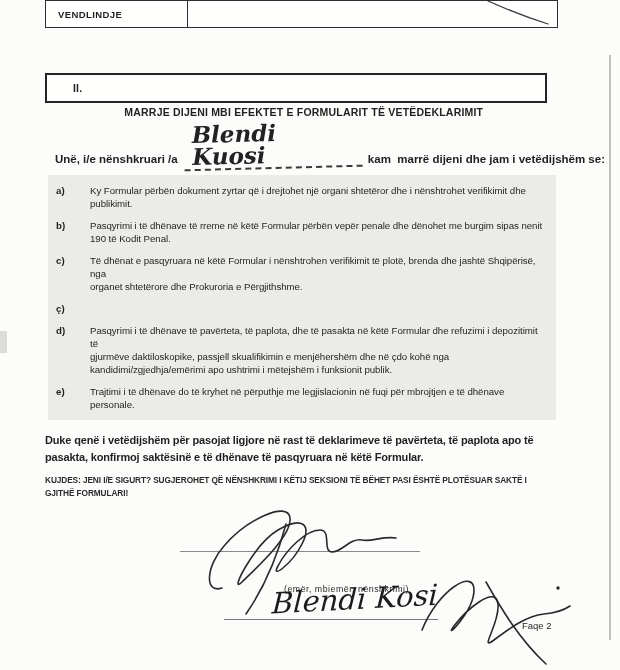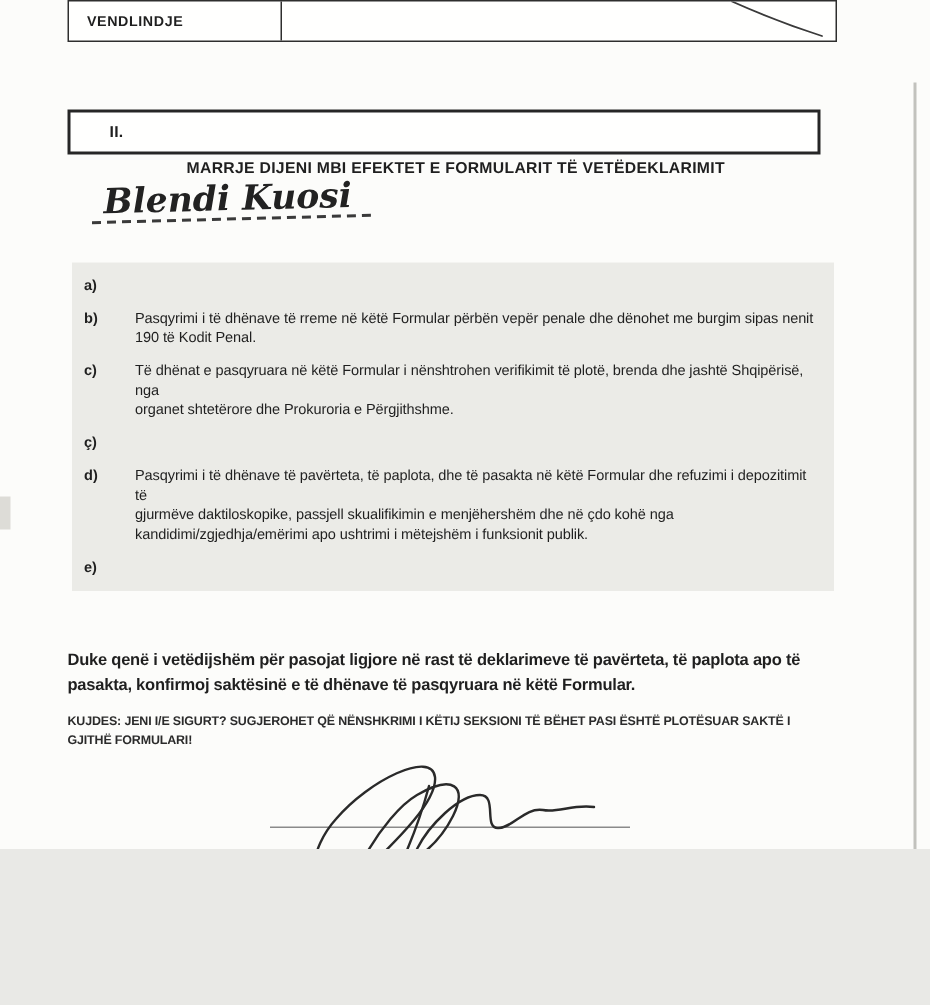--- a/index.html
+++ b/index.html
@@ -4,7 +4,7 @@
 <style>
   html,body { margin:0; padding:0; background:#e9e9e6; }
   .page {
-    position:relative; width:620px; height:566px; margin:0 auto;
+    position:relative; width:620px; height:670px; margin:0 auto;
     background:#fcfcfa; color:#1f1f1f; overflow:hidden;
     font-family:"Liberation Sans", sans-serif;
   }

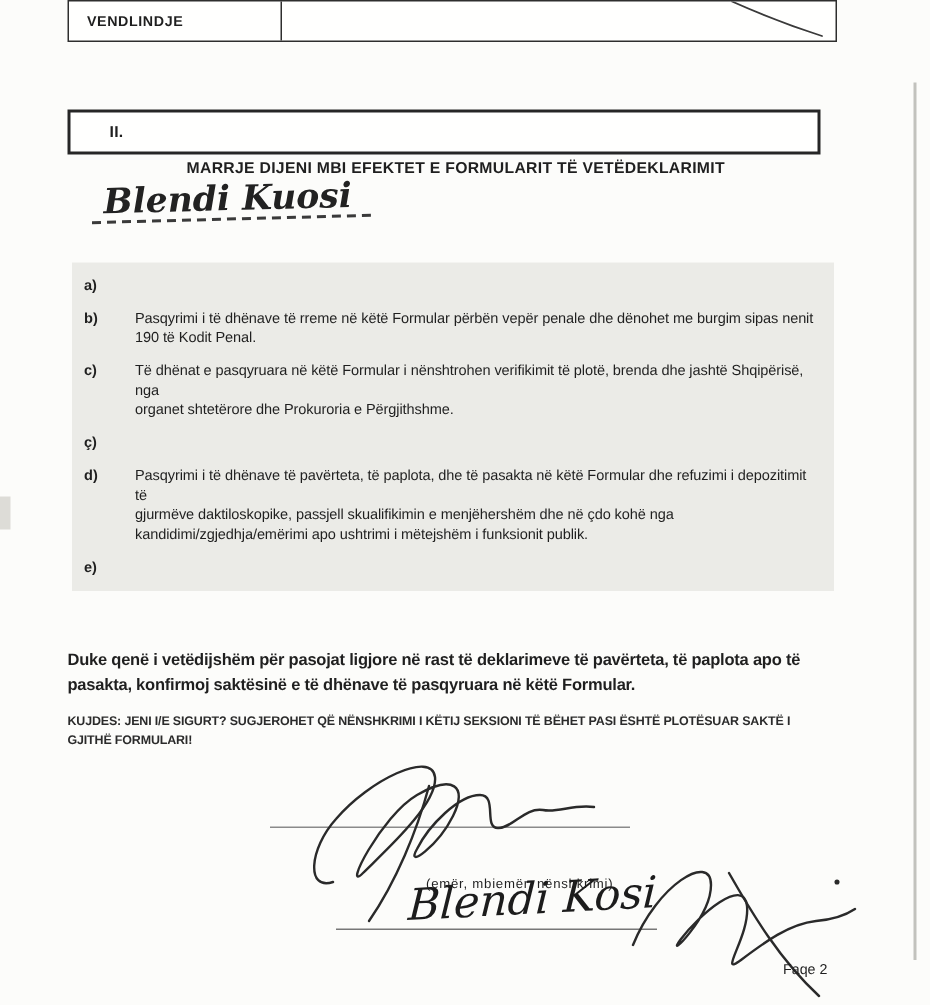--- a/index.html
+++ b/index.html
@@ -106,6 +106,7 @@
   </div>
 
   <div class="intro">
+    <span class="intro-prefix">Unë, i/e nënshkruari /a</span>
     <span class="hand-name-1">Blendi Kuosi</span>
   </div>
 

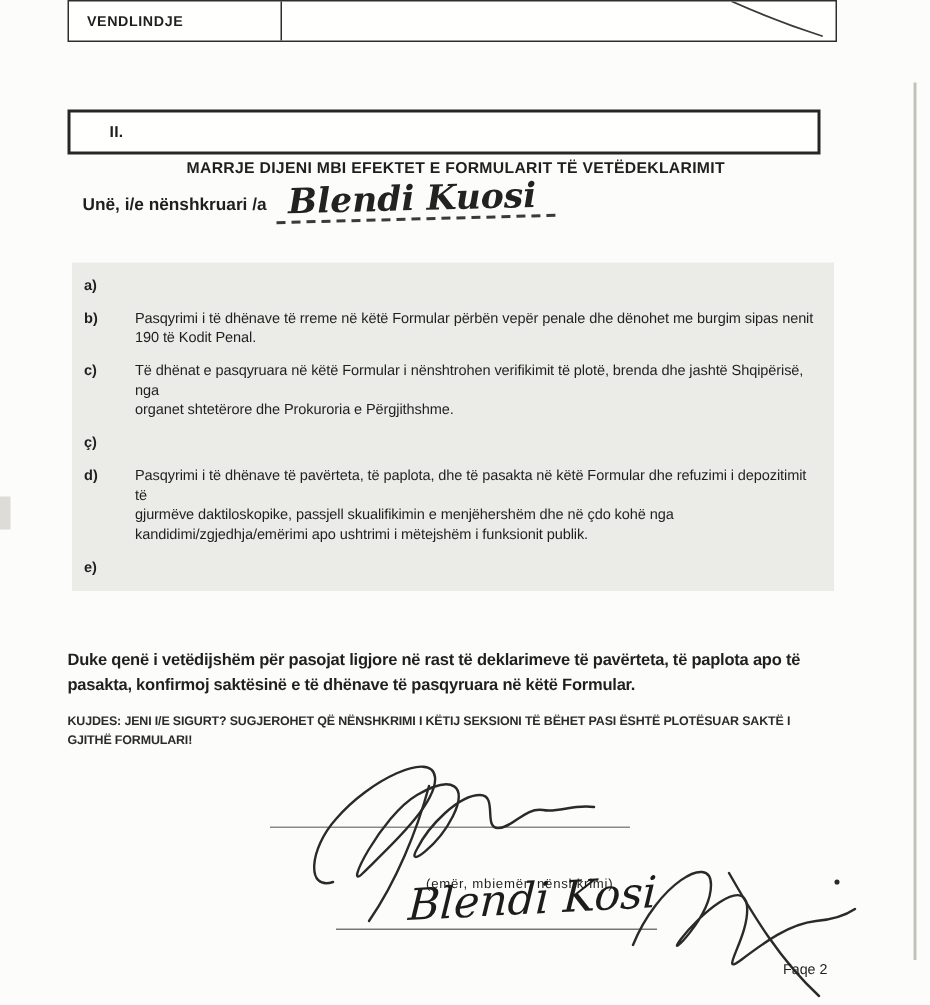--- a/index.html
+++ b/index.html
@@ -108,6 +108,7 @@
   <div class="intro">
     <span class="intro-prefix">Unë, i/e nënshkruari /a</span>
     <span class="hand-name-1">Blendi Kuosi</span>
+    <span class="intro-suffix">kam  marrë dijeni dhe jam i vetëdijshëm se:</span>
   </div>
 
   <div class="items">

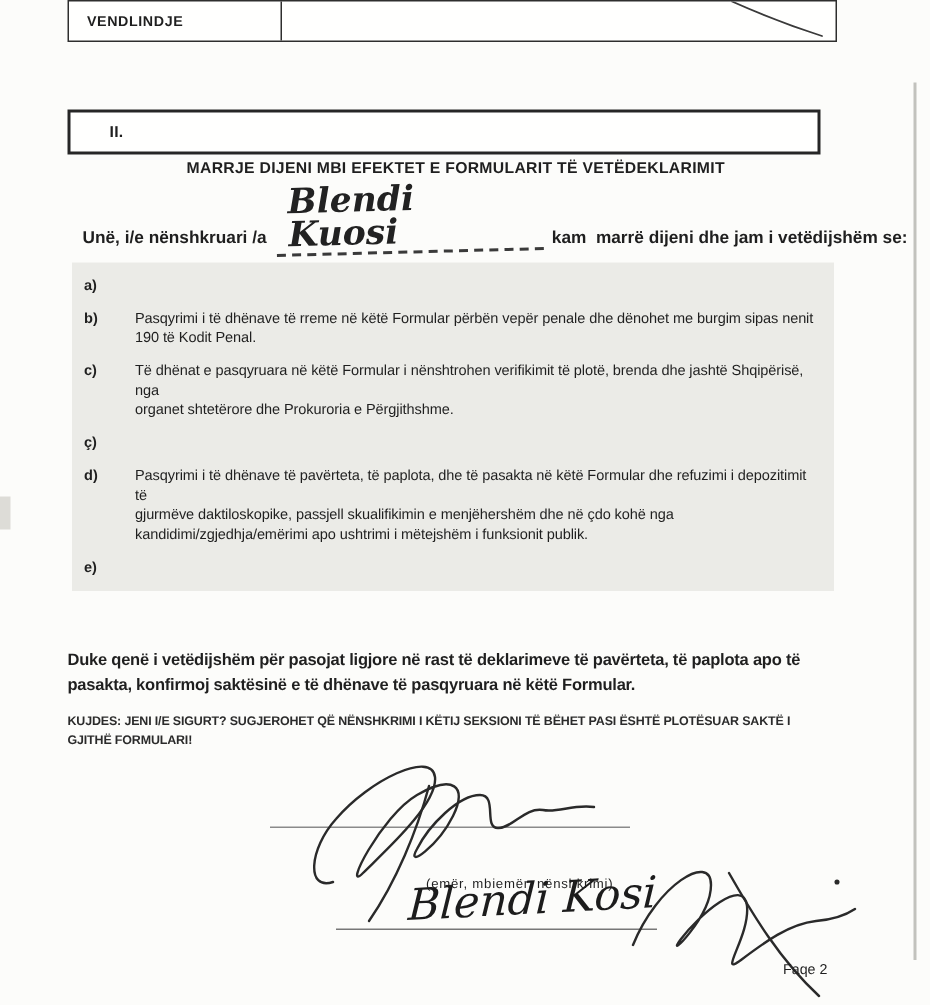--- a/index.html
+++ b/index.html
@@ -114,6 +114,8 @@
   <div class="items">
     <div class="item">
       <span class="item-label">a)</span>
+      <span class="item-text">Ky Formular përbën dokument zyrtar që i drejtohet një organi shtetëror dhe i nënshtrohet verifikimit dhe
+publikimit.</span>
     </div>
     <div class="item">
       <span class="item-label">b)</span>

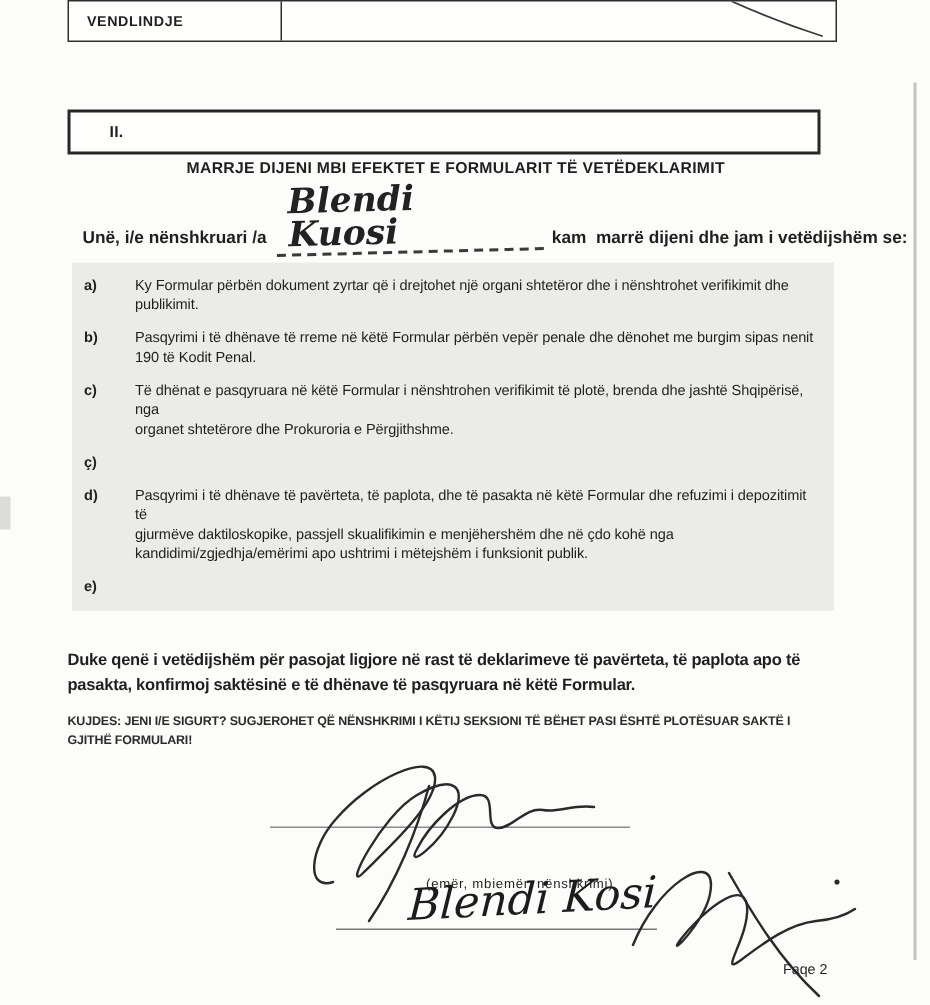--- a/index.html
+++ b/index.html
@@ -138,6 +138,8 @@
     </div>
     <div class="item">
       <span class="item-label">e)</span>
+      <span class="item-text">Trajtimi i të dhënave do të kryhet në përputhje me legjislacionin në fuqi për mbrojtjen e të dhënave
+personale.</span>
     </div>
   </div>
 

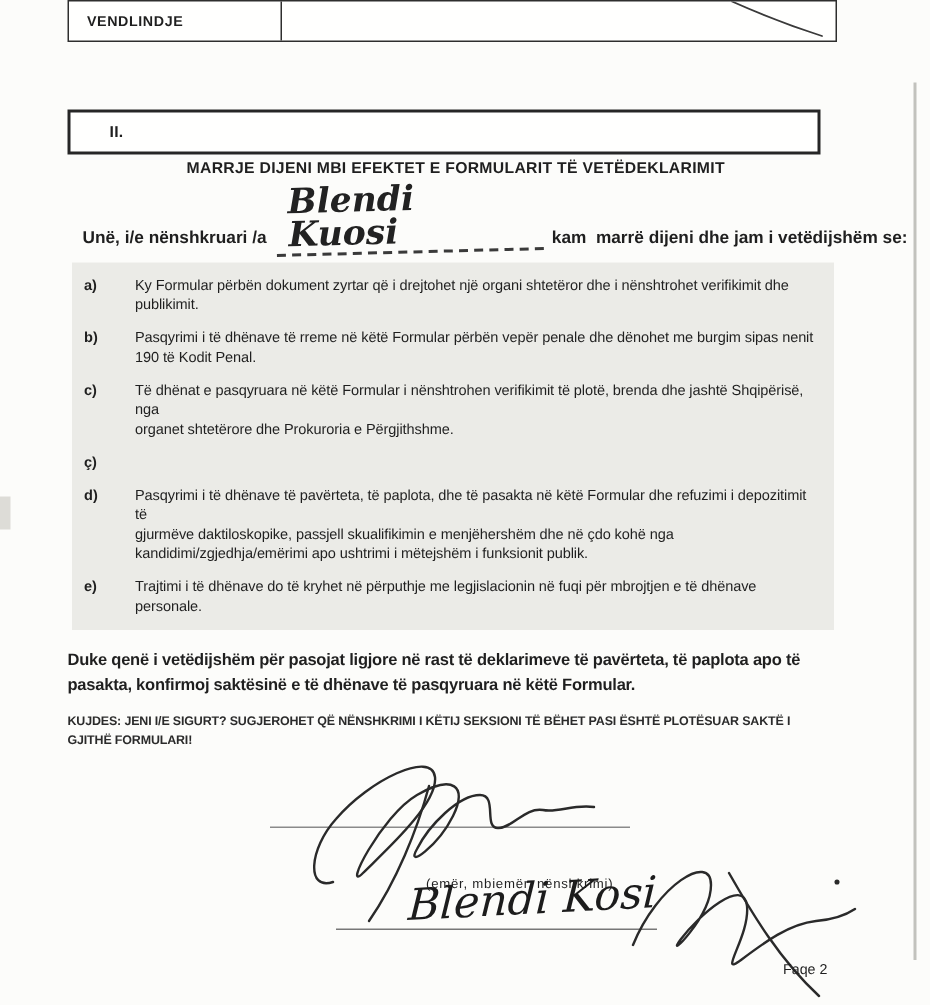--- a/index.html
+++ b/index.html
@@ -78,7 +78,7 @@
   .sig-line-2 { position:absolute; left:224px; top:619px; width:214px; height:1px; background:#777; }
   .sig-caption { position:absolute; left:250px; top:584px; font-size:8.8px; letter-spacing:0.5px;padding-left:34px; }
   .sig2-svg { position:absolute; left:408px; top:566px; }
-  .page-number { position:absolute; left:522px; top:641px; font-size:9.5px; }
+  .page-number { position:absolute; left:522px; top:620px; font-size:9.5px; }
   svg path { fill:none; stroke:#2a2a2a; stroke-width:1.6; stroke-linecap:round; }
   .pen-stroke-svg path { stroke-width:1.2; stroke:#3a3a3a; }
 </style>

